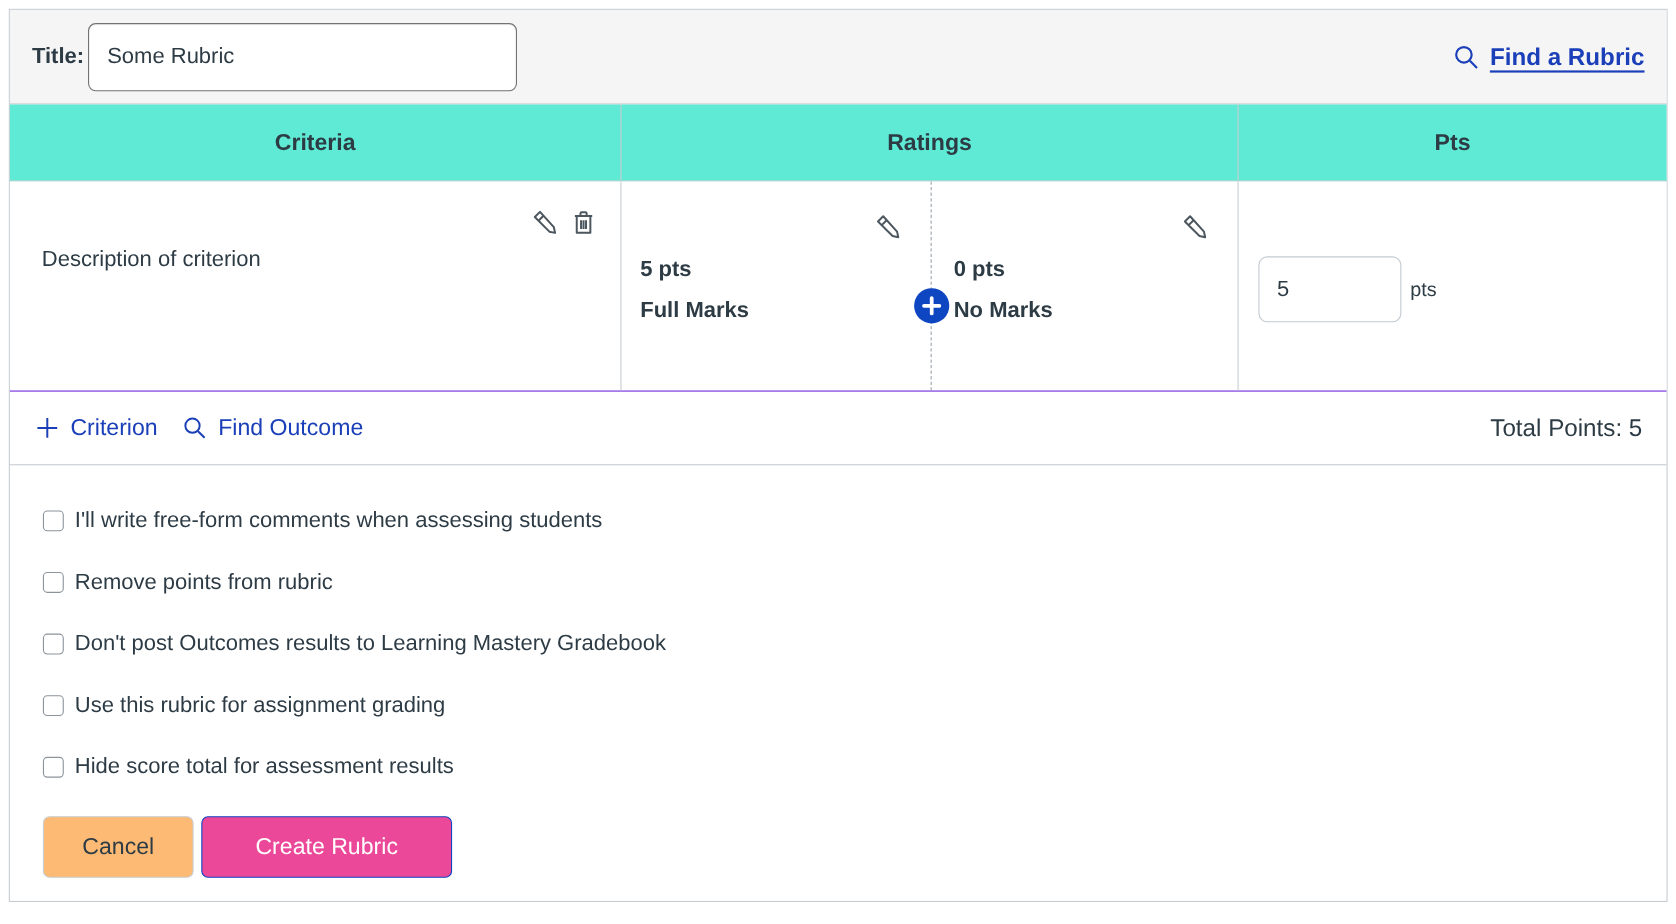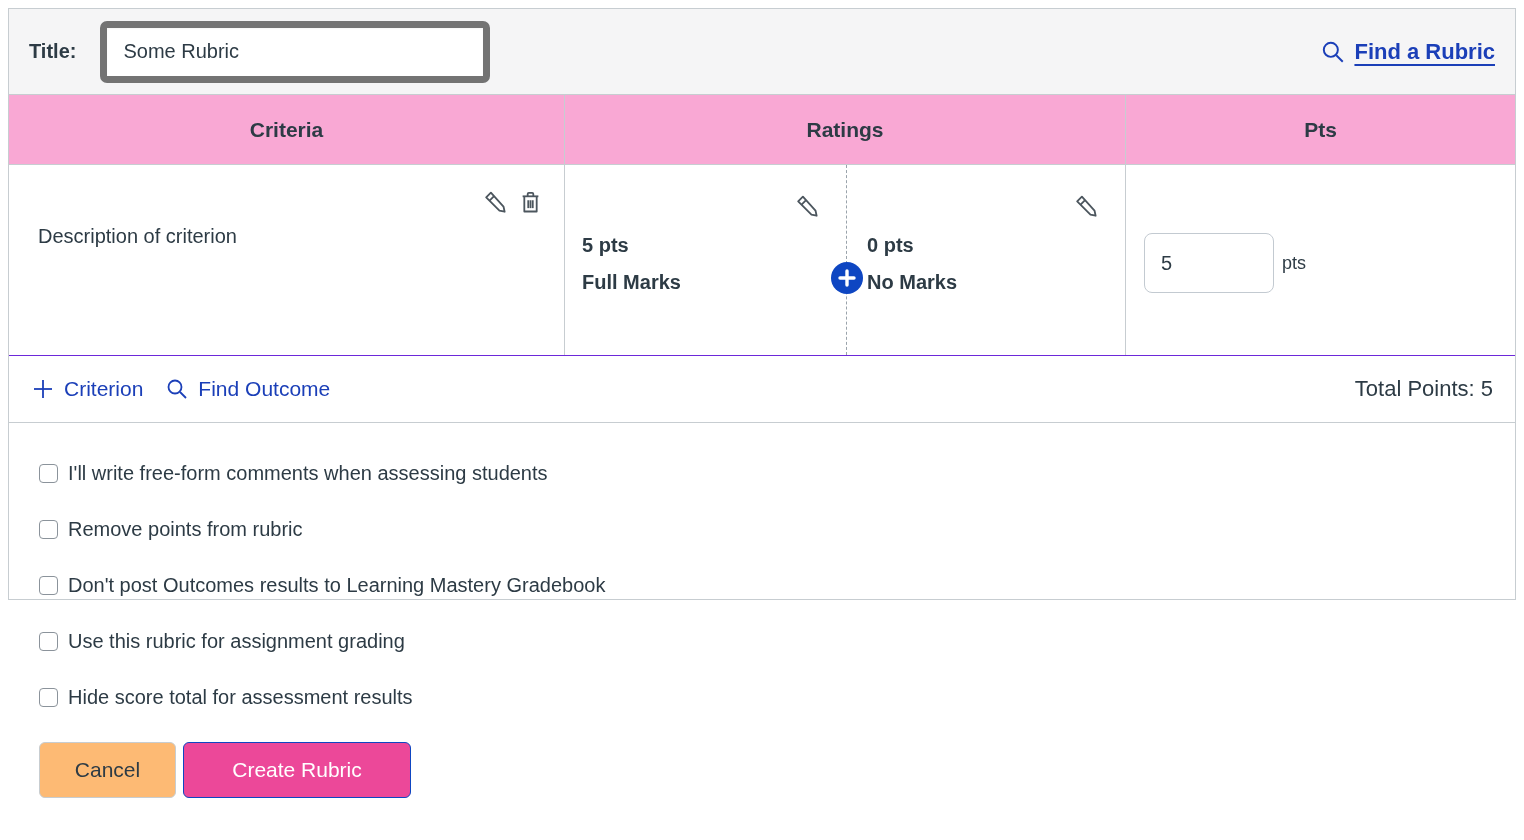--- a/index.html
+++ b/index.html
@@ -6,7 +6,7 @@
   html,body { width:1524px; height:840px; background:#fff; overflow:hidden;
               font-family:"Liberation Sans","DejaVu Sans",sans-serif; color:#2D3B45; }
 
-  .container { position:absolute; left:8px; top:8px; width:1508px; height:592px;
+  .container { position:absolute; left:8px; top:8px; width:1508px; height:812px;
                border:1px solid #C7CDD1; background:#fff; }
 
   

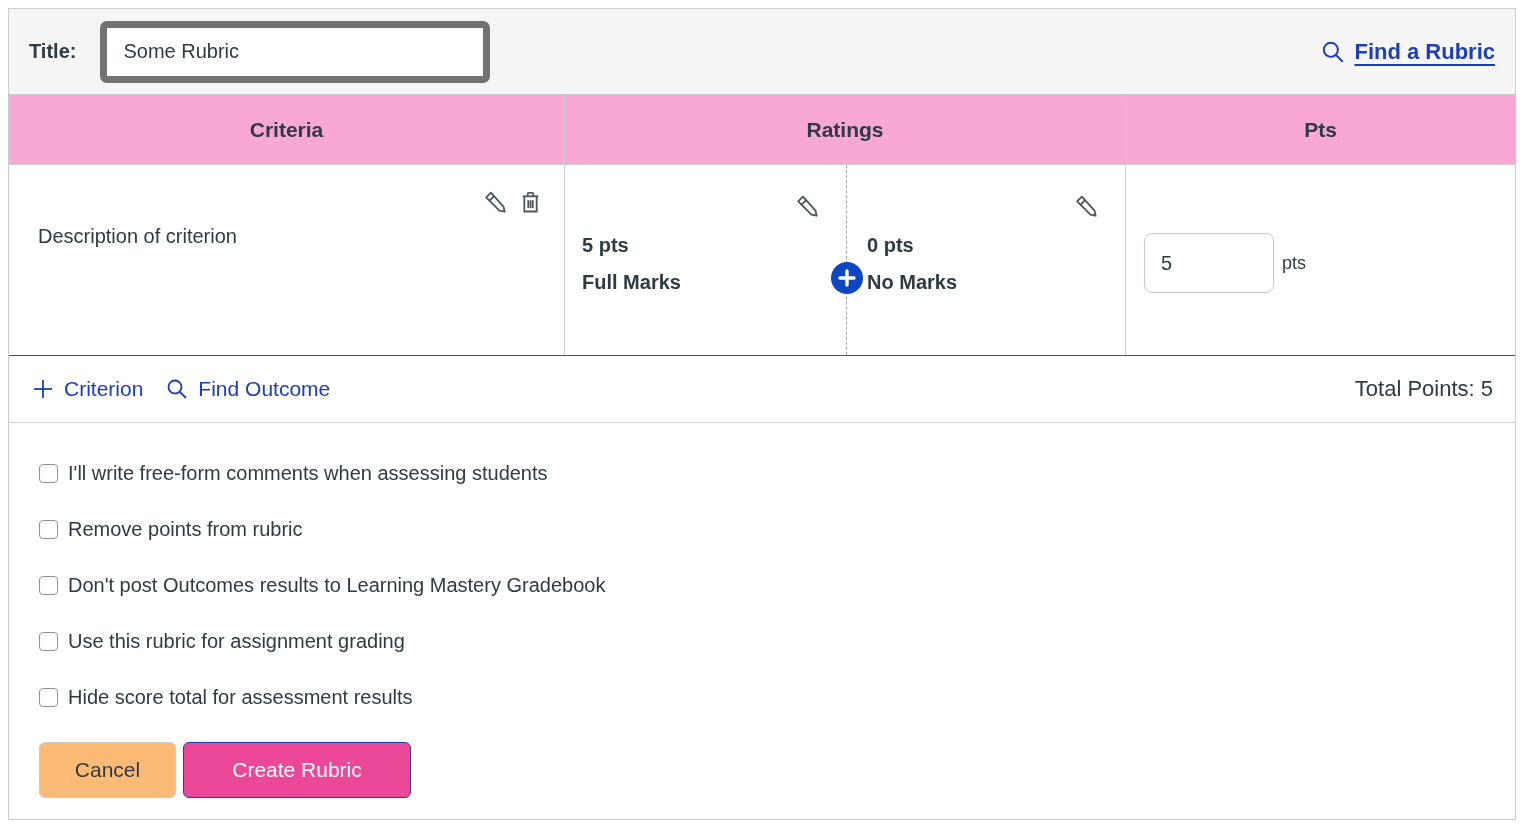--- a/index.html
+++ b/index.html
@@ -13,7 +13,7 @@
   .title-bar { display:flex; align-items:center; height:86px; background:#F5F5F6;
                border-bottom:1px solid #C7CDD1; padding:0 20px; }
   .title-label { font-weight:bold; font-size:20px; }
-  .title-input { margin-left:24px; width:390px; height:62px; border:7px solid #737373;
+  .title-input { margin-left:4px; width:390px; height:62px; border:1px solid #737373;
                  border-radius:7px; background:#fff; font-size:20px; padding:0 16px;
                  color:#2D3B45; font-family:inherit; box-shadow:inset 0 1px 2px rgba(0,0,0,.04); }
   .find-rubric { margin-left:auto; display:flex; align-items:center; gap:8px;

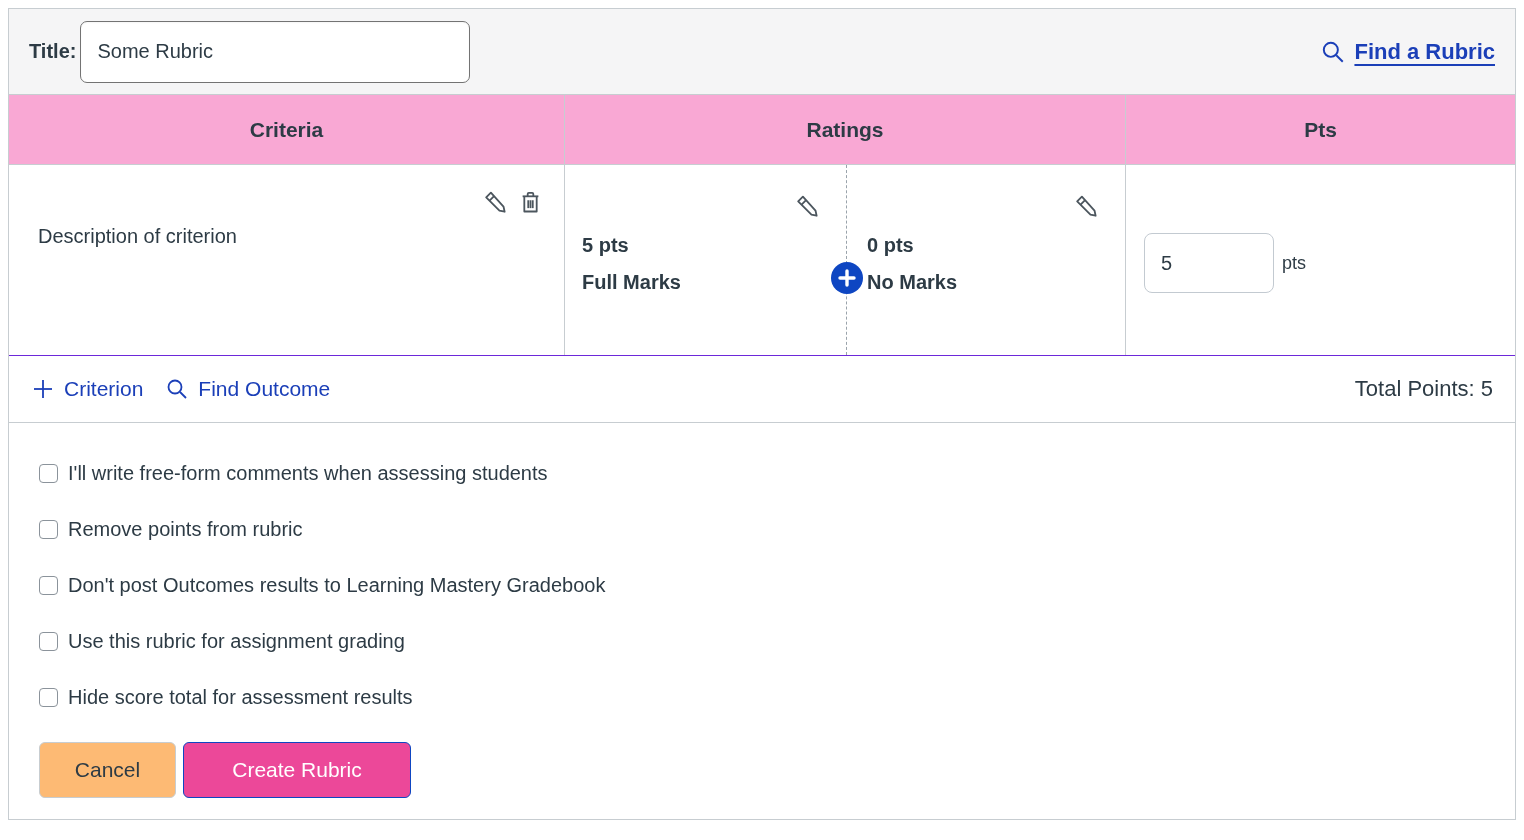--- a/index.html
+++ b/index.html
@@ -21,7 +21,7 @@
   .find-rubric .link-text { text-decoration:underline; text-underline-offset:5px; }
 
   
-  .grid-header { display:flex; height:70px; background:#f9a8d4; border-bottom:1px solid #C7CDD1; }
+  .grid-header { display:flex; height:70px; background:#5eead4; border-bottom:1px solid #C7CDD1; }
   .grid-header .cell { display:flex; align-items:center; justify-content:center;
                        font-weight:bold; font-size:21px; }
   .col-criteria { width:555px; }

